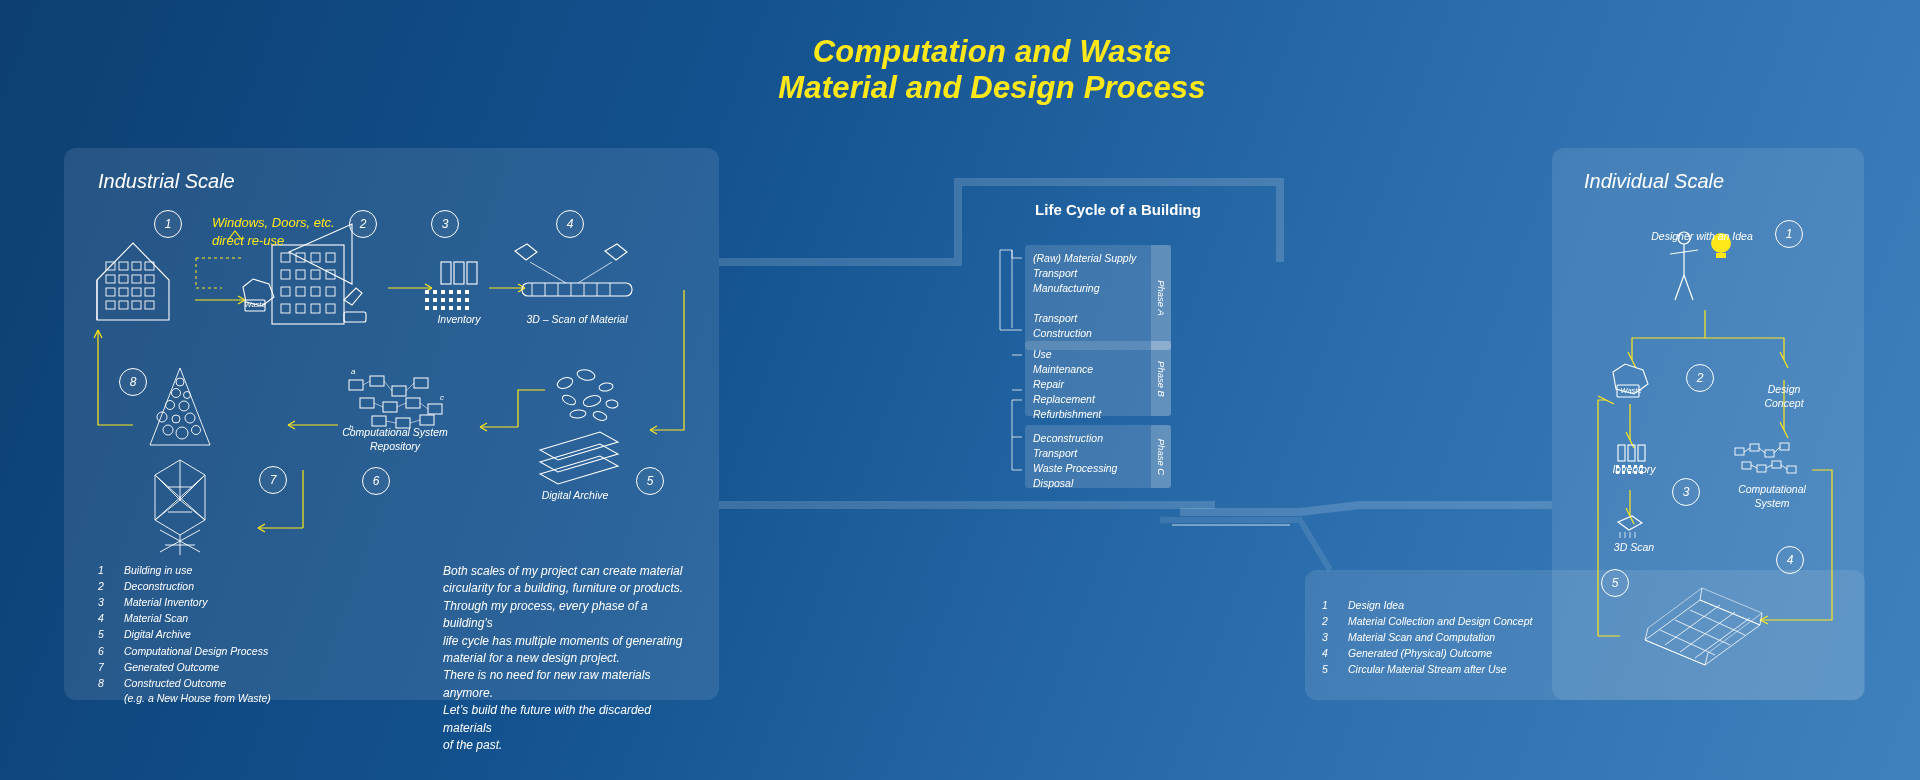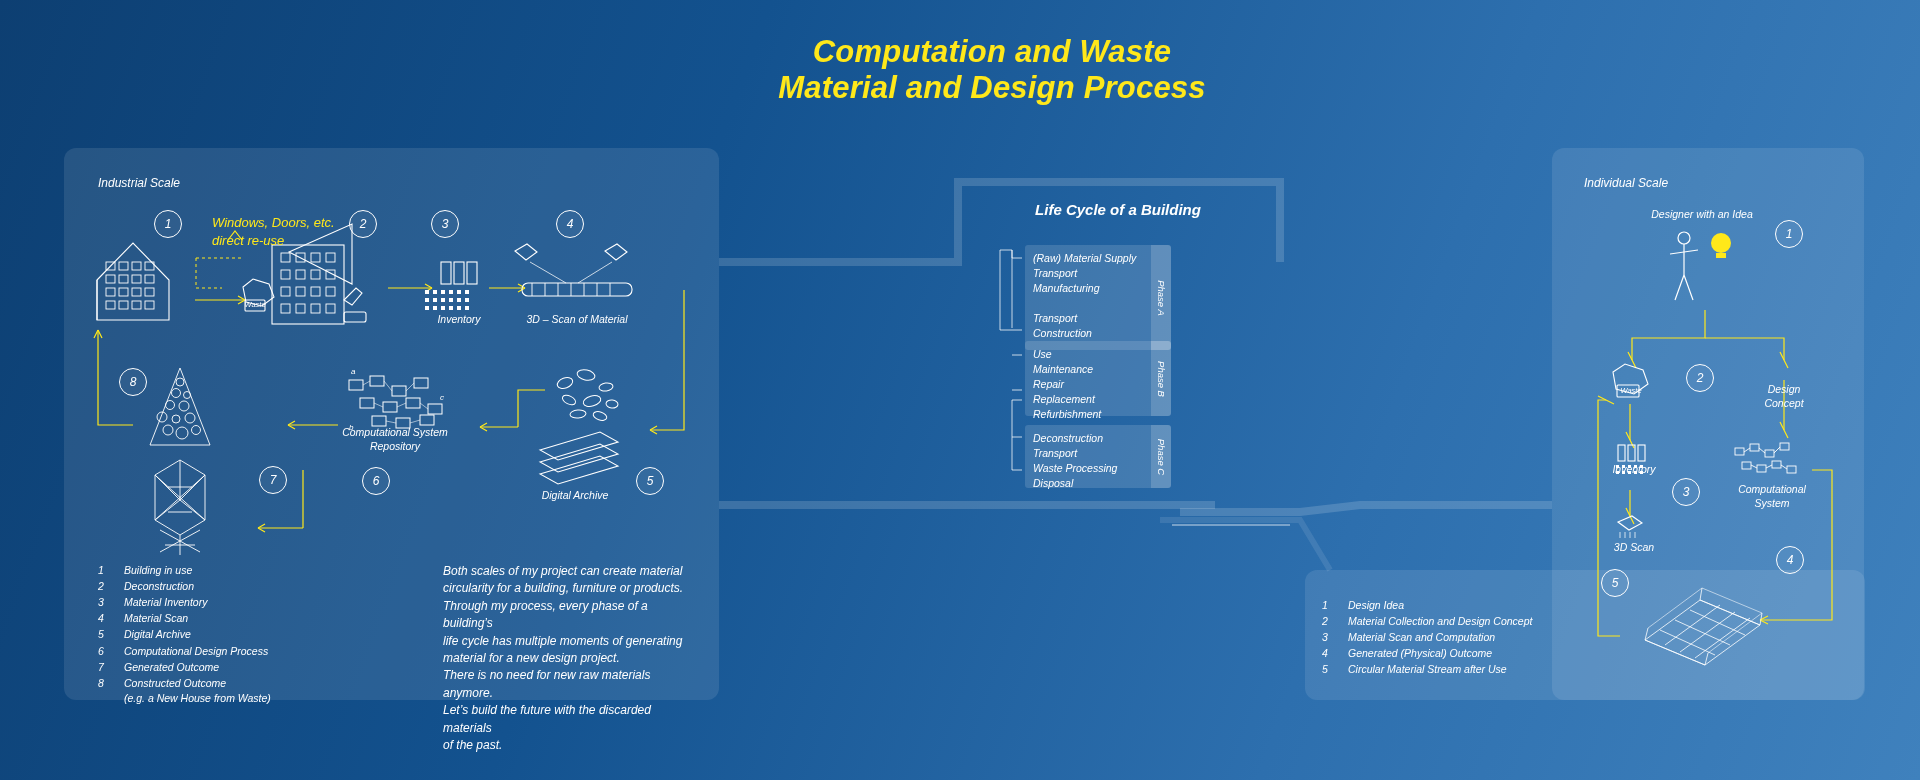--- a/index.html
+++ b/index.html
@@ -30,7 +30,7 @@
   #individual-panel { left:1552px; top:148px; width:312px; height:552px; }
   #individual-legend-panel { left:1305px; top:570px; width:560px; height:130px; background:rgba(255,255,255,0.10); border-radius:12px;}
   .panel-title {
-    position:absolute; font-style:italic; font-size:12px; color:#ffffff; font-weight:normal;margin-top:6px;
+    position:absolute; font-style:italic; font-size:20px; color:#ffffff; font-weight:normal;
   }
   #ind-title { left:98px; top:170px; }
   #indiv-title { left:1584px; top:170px; }

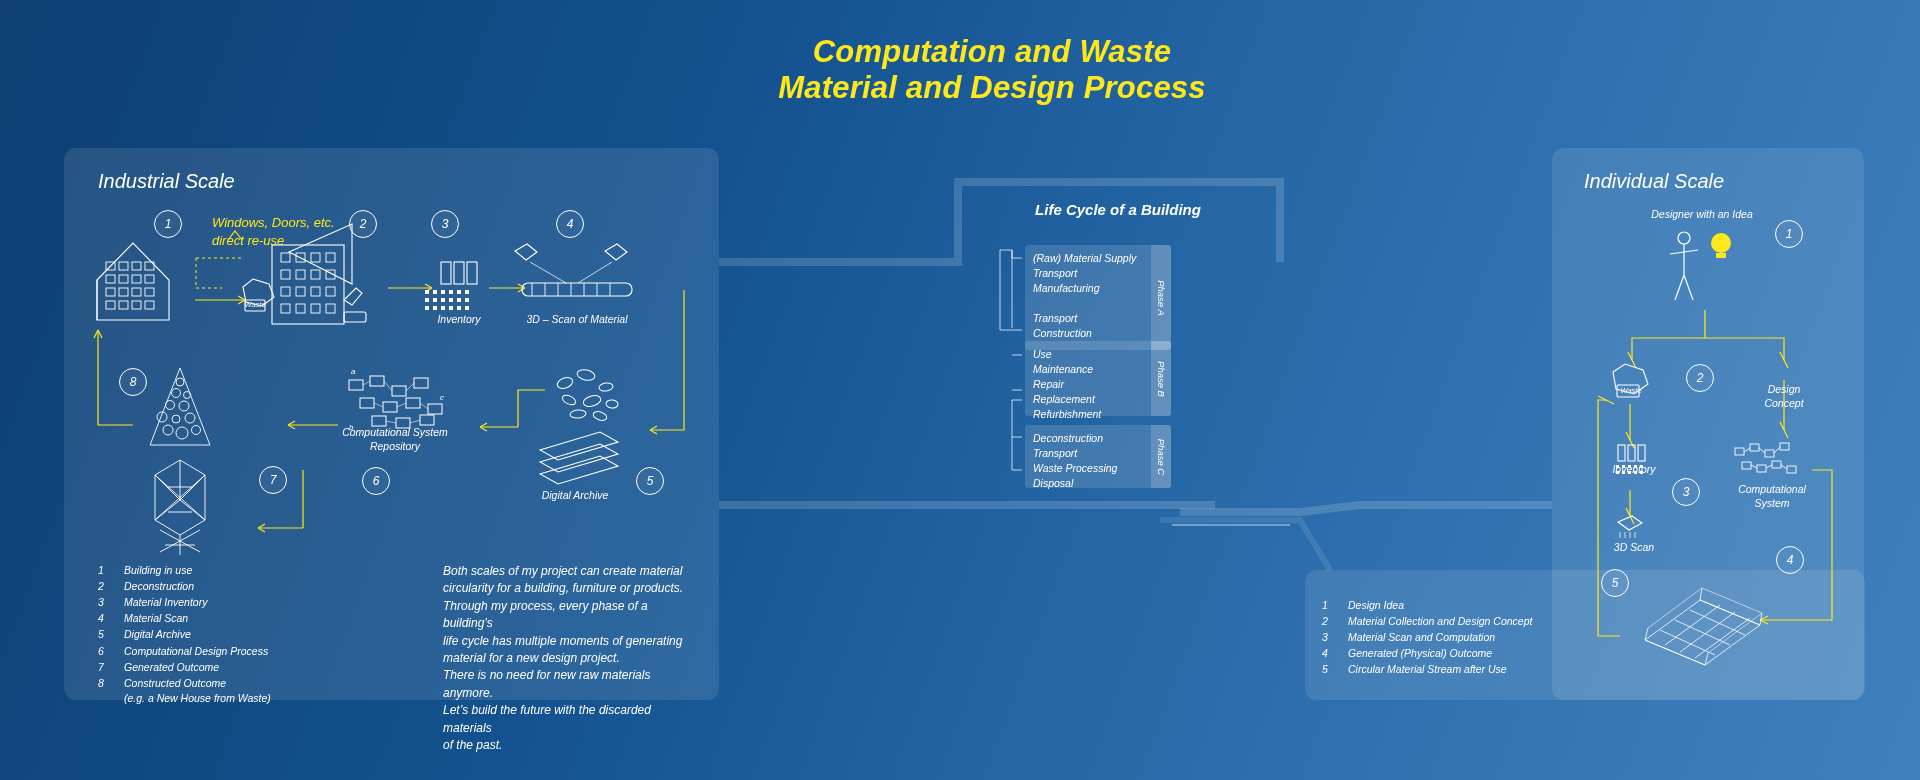--- a/index.html
+++ b/index.html
@@ -38,7 +38,7 @@
   
   #lifecycle-title {
     position:absolute; left:1028px; top:200px; width:180px; text-align:center;
-    font-style:italic; font-weight:bold; font-size:15px; line-height:1.3;
+    font-weight:bold; font-size:15px; line-height:1.3;
   }
   .phase-box {
     position:absolute; background:rgba(255,255,255,0.14);

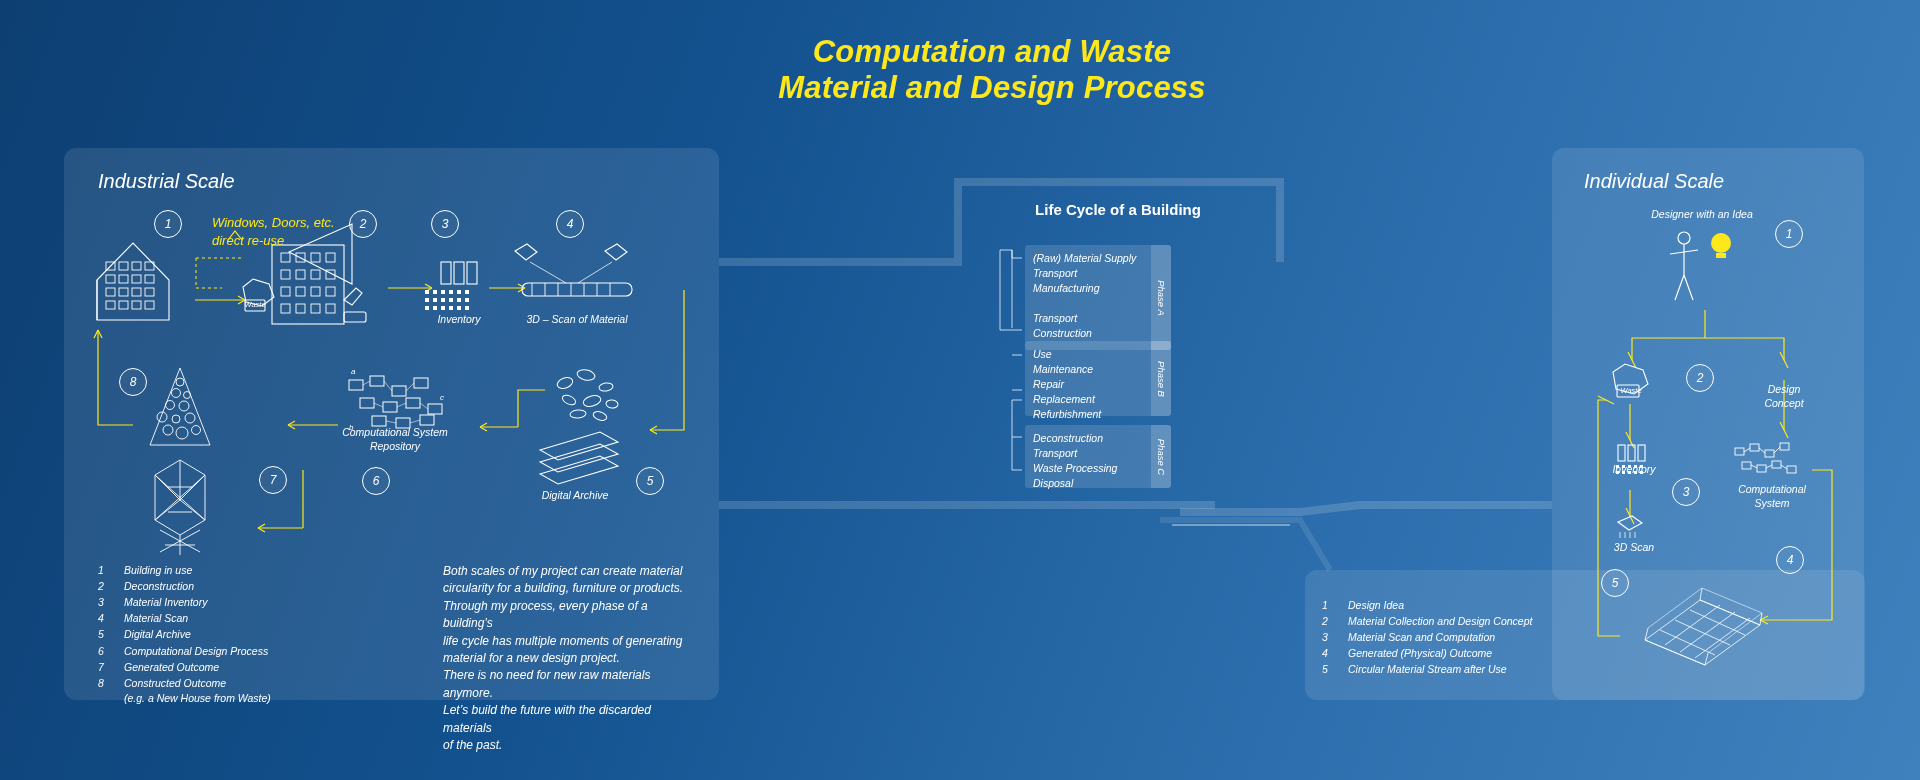--- a/index.html
+++ b/index.html
@@ -511,7 +511,7 @@
     <path class="yline" d="M1606,400 l-8,-4 M1606,400 l8,4"></path>
   </svg>
 
-  <div class="cap" style="left:1622px; top:207px; width:160px;">Designer with an Idea</div>
+  <div class="cap" style="left:1622px; top:229px; width:160px;">Designer with an Idea</div>
   <div class="cap" style="left:1614px; top:386px; width:34px; font-size:7.5px;">Waste</div>
   <div class="cap" style="left:1744px; top:382px; width:80px;">Design
 Concept</div>

